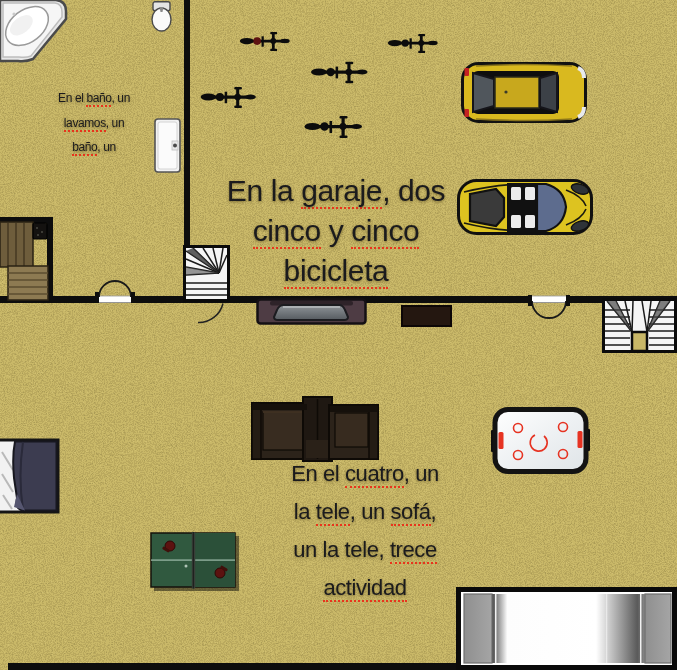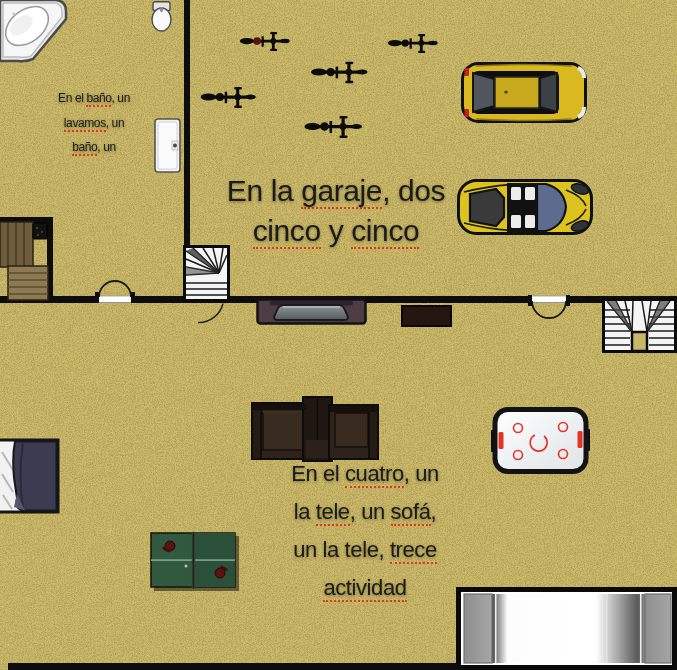--- a/index.html
+++ b/index.html
@@ -369,6 +369,7 @@
   <div class="label" id="label-garage">
       <div class="tline"><span>En la </span><span class="mis">garaje</span><span>, dos</span></div>
       <div class="tline"><span class="mis">cinco</span><span> y </span><span class="mis">cinco</span></div>
+      <div class="tline"><span class="mis">bicicleta</span></div>
     </div>
   <div class="label" id="label-room">
       <div class="tline"><span>En el </span><span class="mis">cuatro</span><span>, un</span></div>

